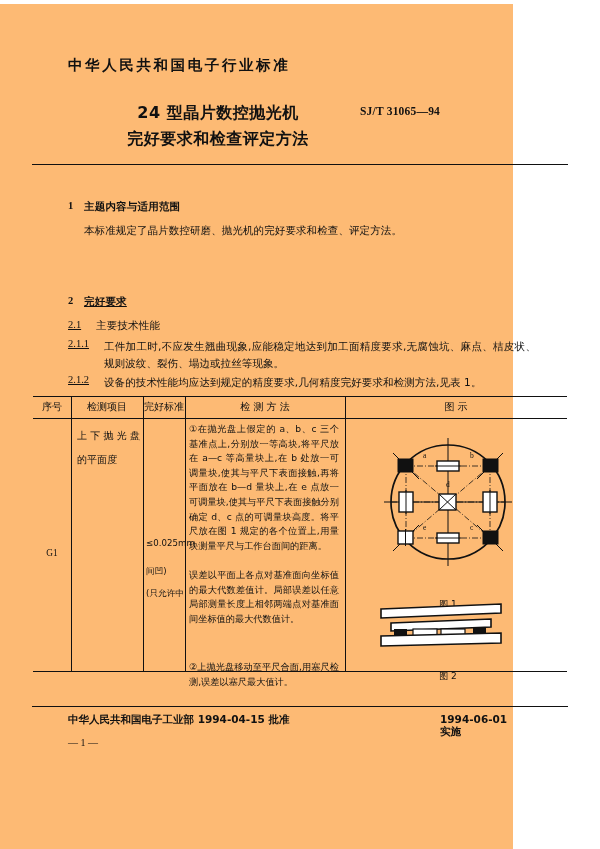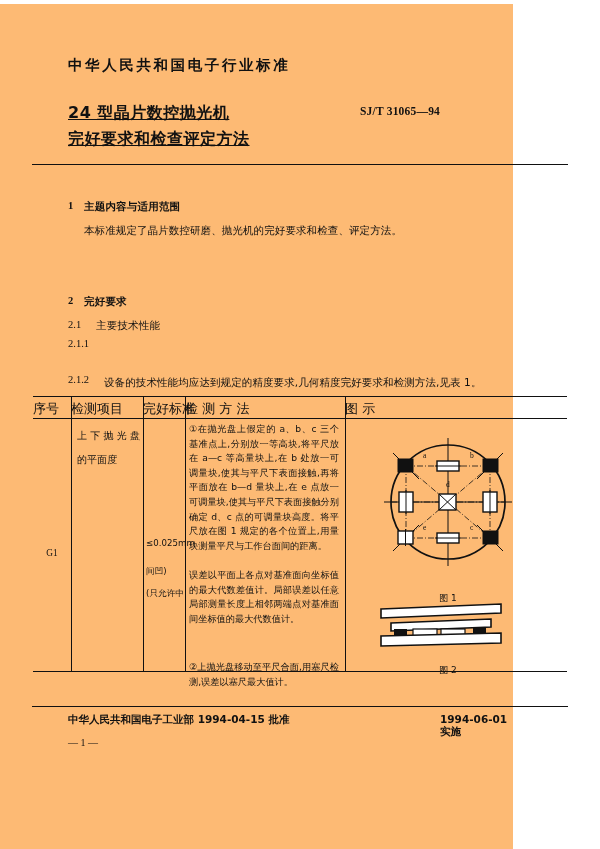--- a/index.html
+++ b/index.html
@@ -38,7 +38,7 @@
     left: 68px;
     top: 96px;
     width: 300px;
-    text-decoration: underline;
+    text-align: center;
   }
   .title-line {
     font-size: 16px;

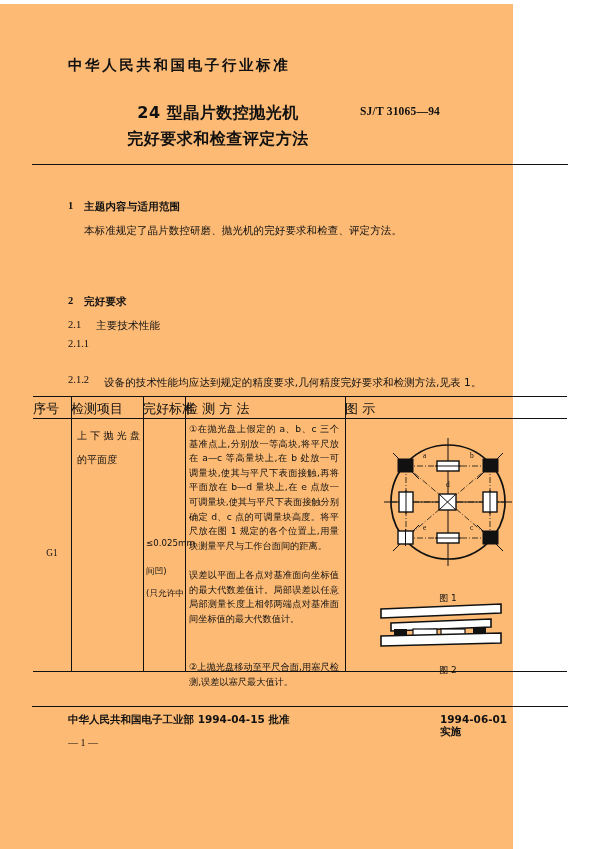--- a/index.html
+++ b/index.html
@@ -218,7 +218,7 @@
 
 
   <div class="num" style="left:68px; top:291px;">2</div>
-  <div class="sec-head" style="left:84px; top:291px;">完好要求</div>
+  <div class="sec-head" style="left:84px; top:291px;text-decoration:underline;">完好要求</div>
 
   <div class="num-light" style="left:68px; top:315px;">2.1</div>
   <div class="sec-head" style="left:96px; top:315px; font-weight:normal;">主要技术性能</div>

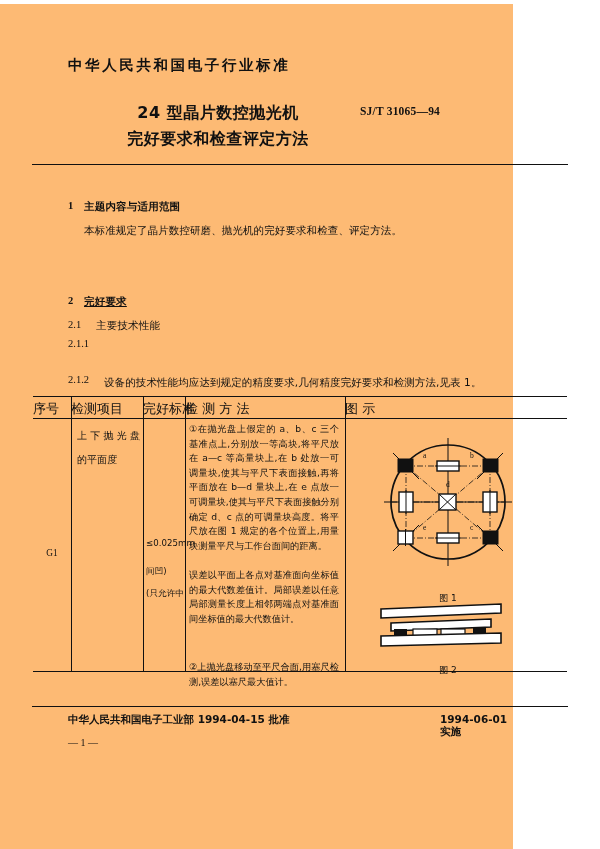--- a/index.html
+++ b/index.html
@@ -90,6 +90,7 @@
     position: absolute;
     font-size: 10.5px;
     font-family: "Liberation Serif", serif;
+    text-decoration: underline;
   }
   .tbl-caption {
     position: absolute;

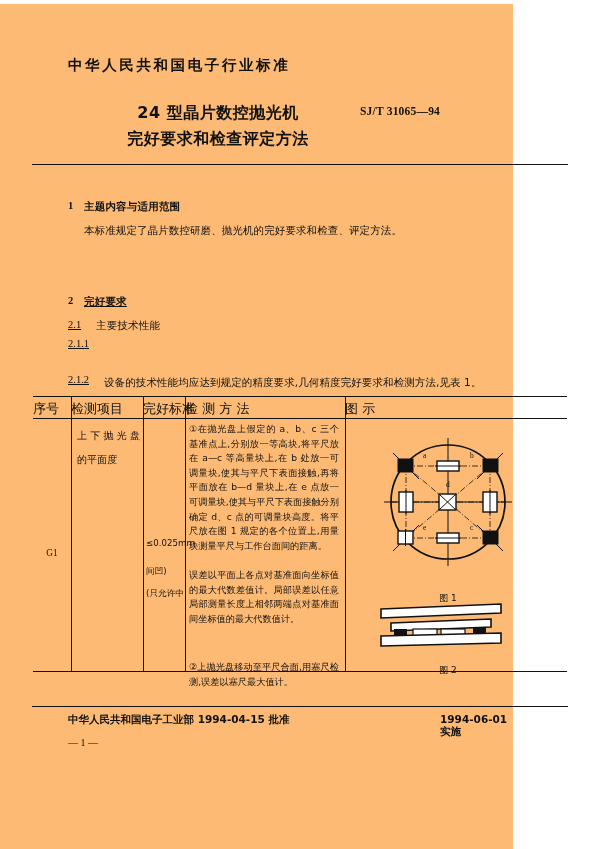--- a/index.html
+++ b/index.html
@@ -225,6 +225,7 @@
   <div class="sec-head" style="left:96px; top:315px; font-weight:normal;">主要技术性能</div>
 
   <div class="num-light" style="left:68px; top:334px;">2.1.1</div>
+  <div class="para" style="left:104px; top:334px; width:432px; text-align:justify;">工件加工时,不应发生翘曲现象,应能稳定地达到加工面精度要求,无腐蚀坑、麻点、桔皮状、规则波纹、裂伤、塌边或拉丝等现象。</div>
 
   <div class="num-light" style="left:68px; top:370px;">2.1.2</div>
   <div class="para" style="left:104px; top:370px; width:432px;">设备的技术性能均应达到规定的精度要求,几何精度完好要求和检测方法,见表 1。</div>

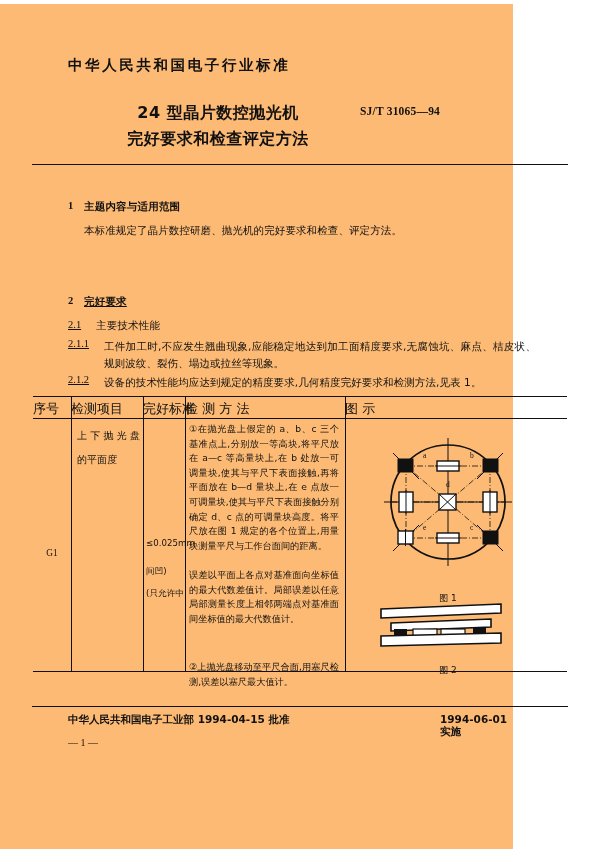--- a/index.html
+++ b/index.html
@@ -126,8 +126,9 @@
   .hdr-cell {
     position: absolute;
     top: 4px;
-    font-size: 13px;
-    font-family: "DejaVu Sans", "Liberation Sans", sans-serif;
+    font-size: 10px;
+    font-family: "DejaVu Sans", "Liberation Sans", sans-serif;
+    text-align: center;
     white-space: nowrap;
   }
   .cell-txt {

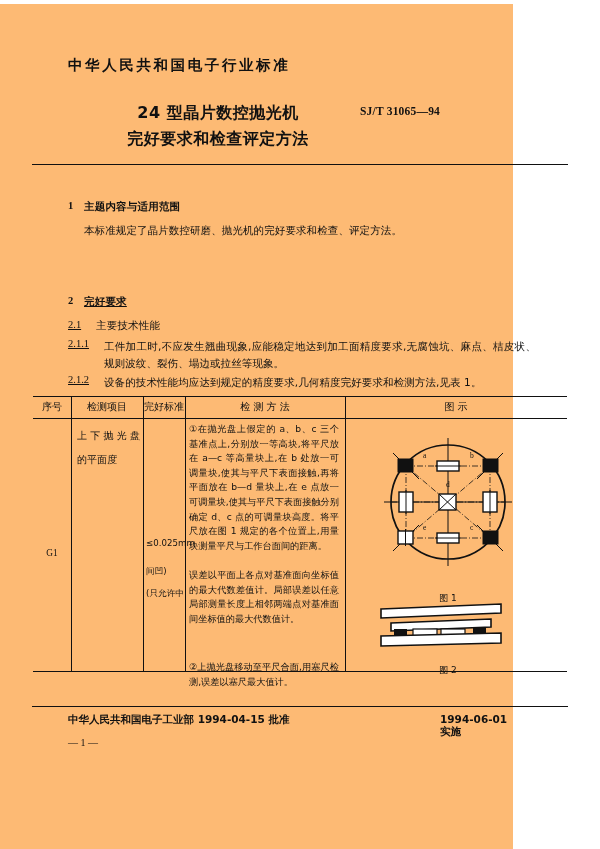--- a/index.html
+++ b/index.html
@@ -162,7 +162,7 @@
   .fig-cap {
     font-size: 9px;
     font-family: "DejaVu Sans", "Liberation Sans", sans-serif;
-    margin-top: 8px;
+    margin-top: 14px;
   }
   
   .rule-bot {

